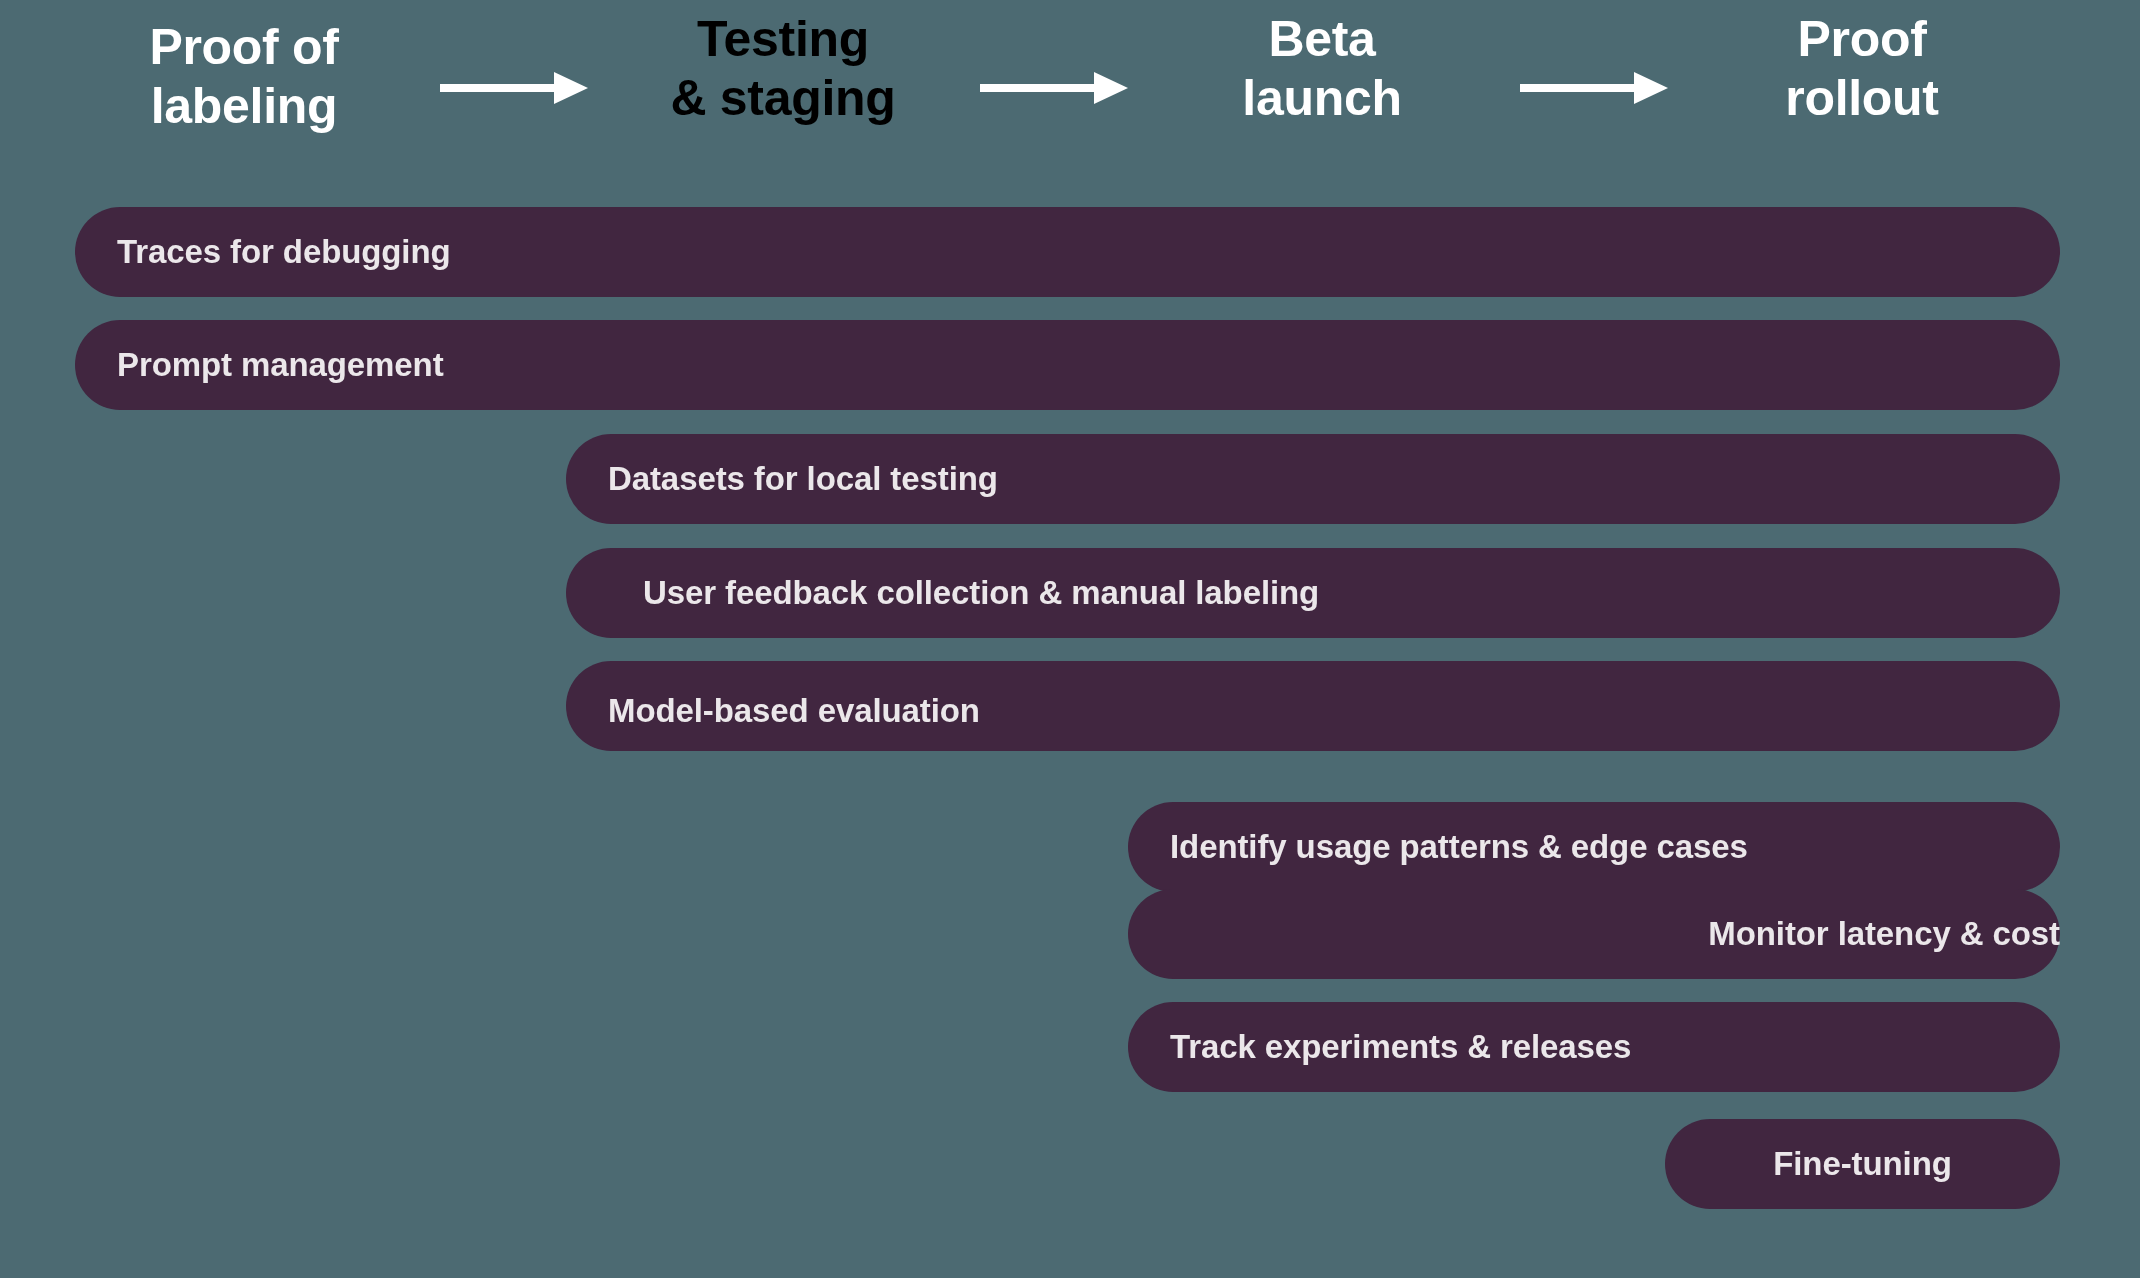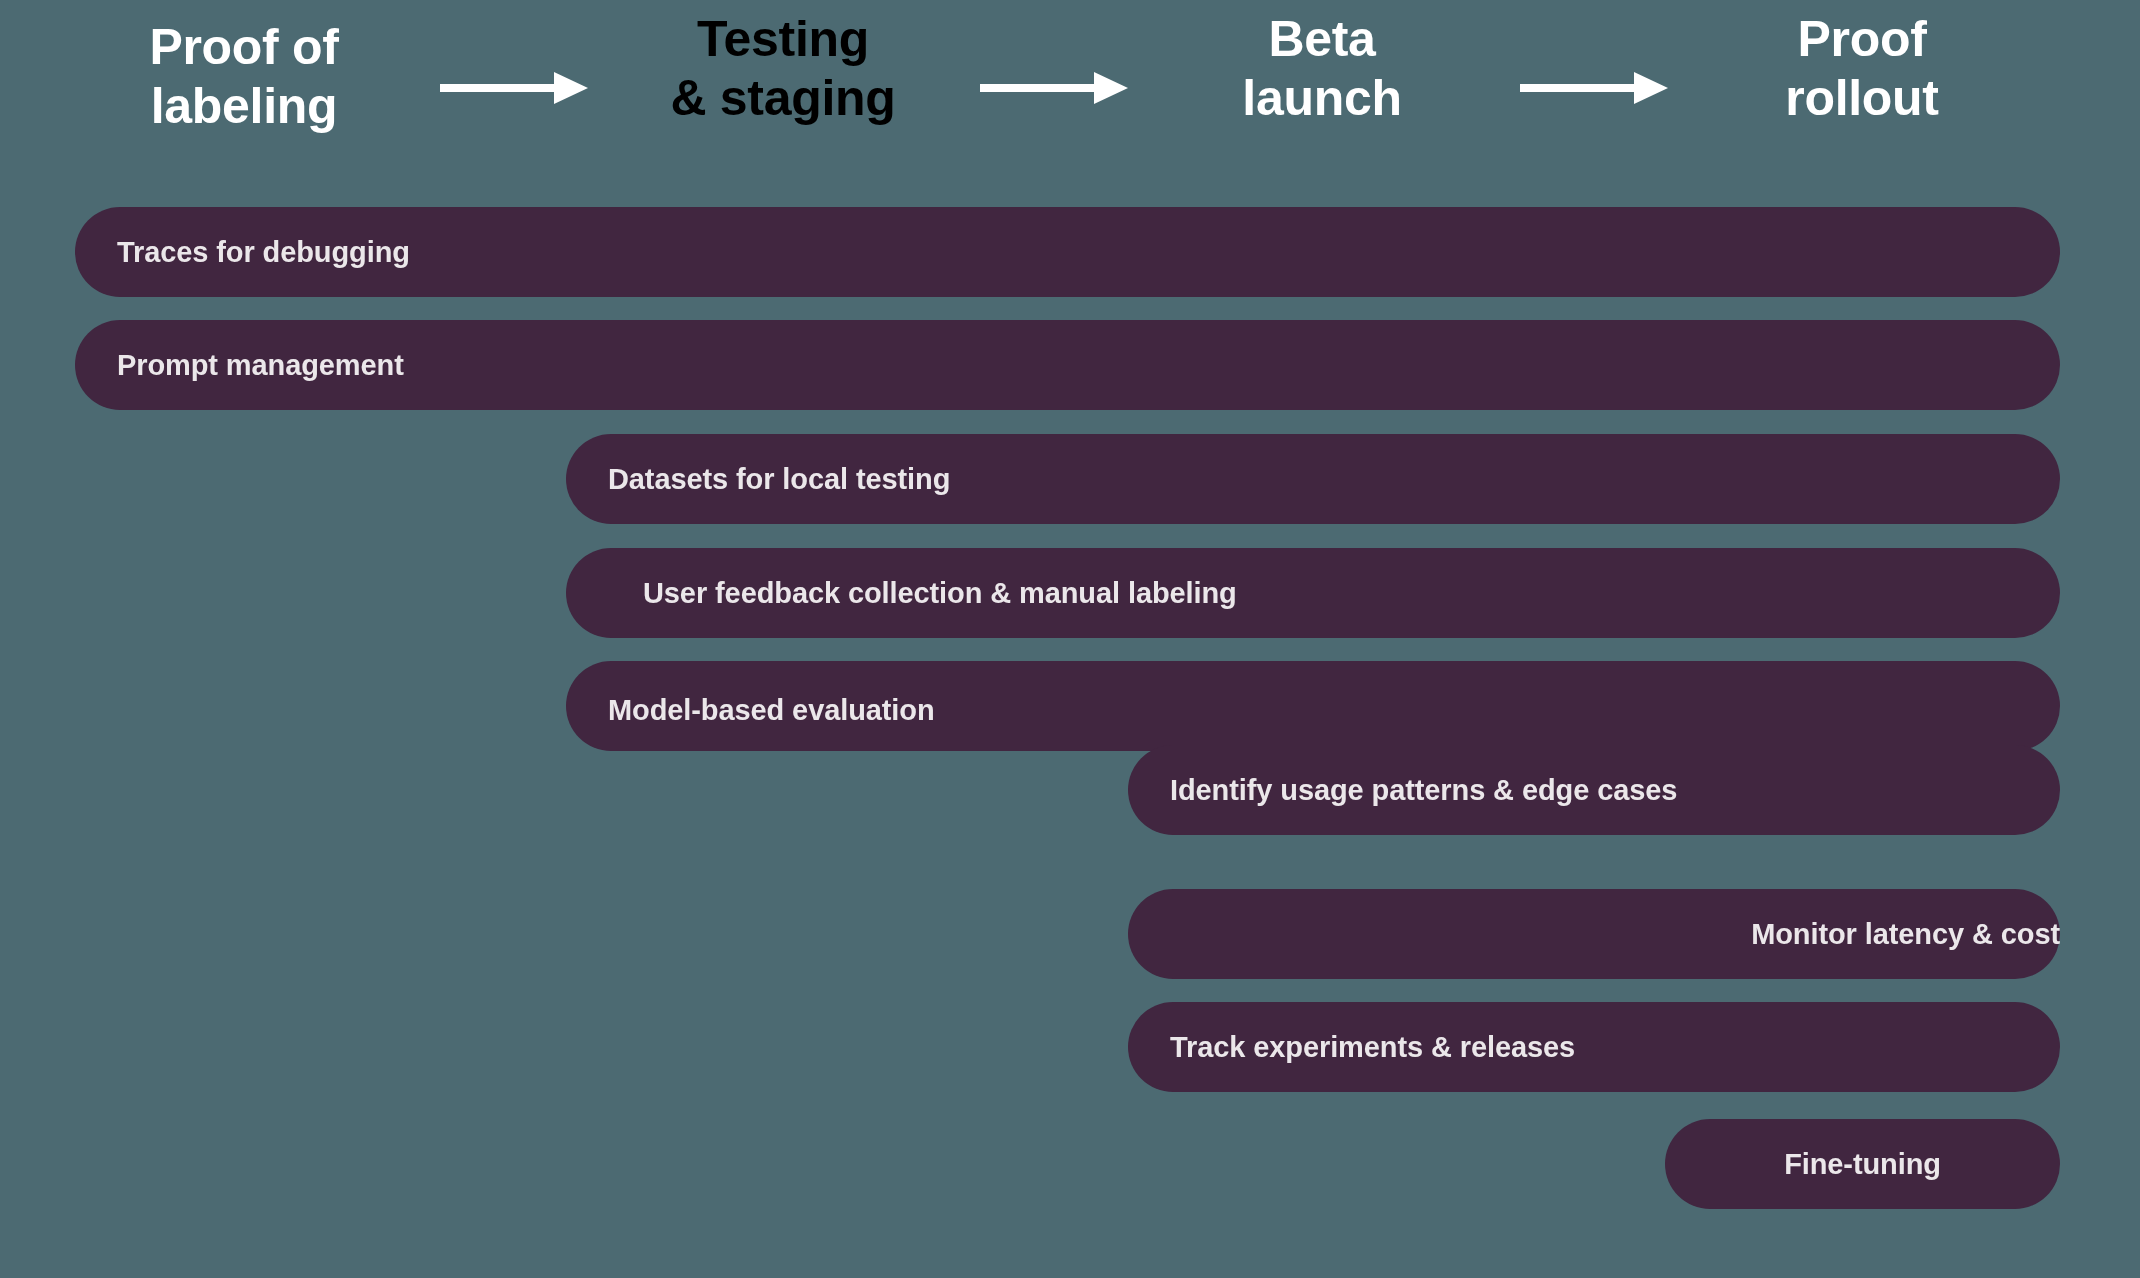--- a/index.html
+++ b/index.html
@@ -55,7 +55,7 @@
   }
   .bar-label {
     color: #ebe7ea;
-    font-size: 29px;
+    font-size: 33px;
     font-weight: bold;
     letter-spacing: -0.1px;
     white-space: nowrap;

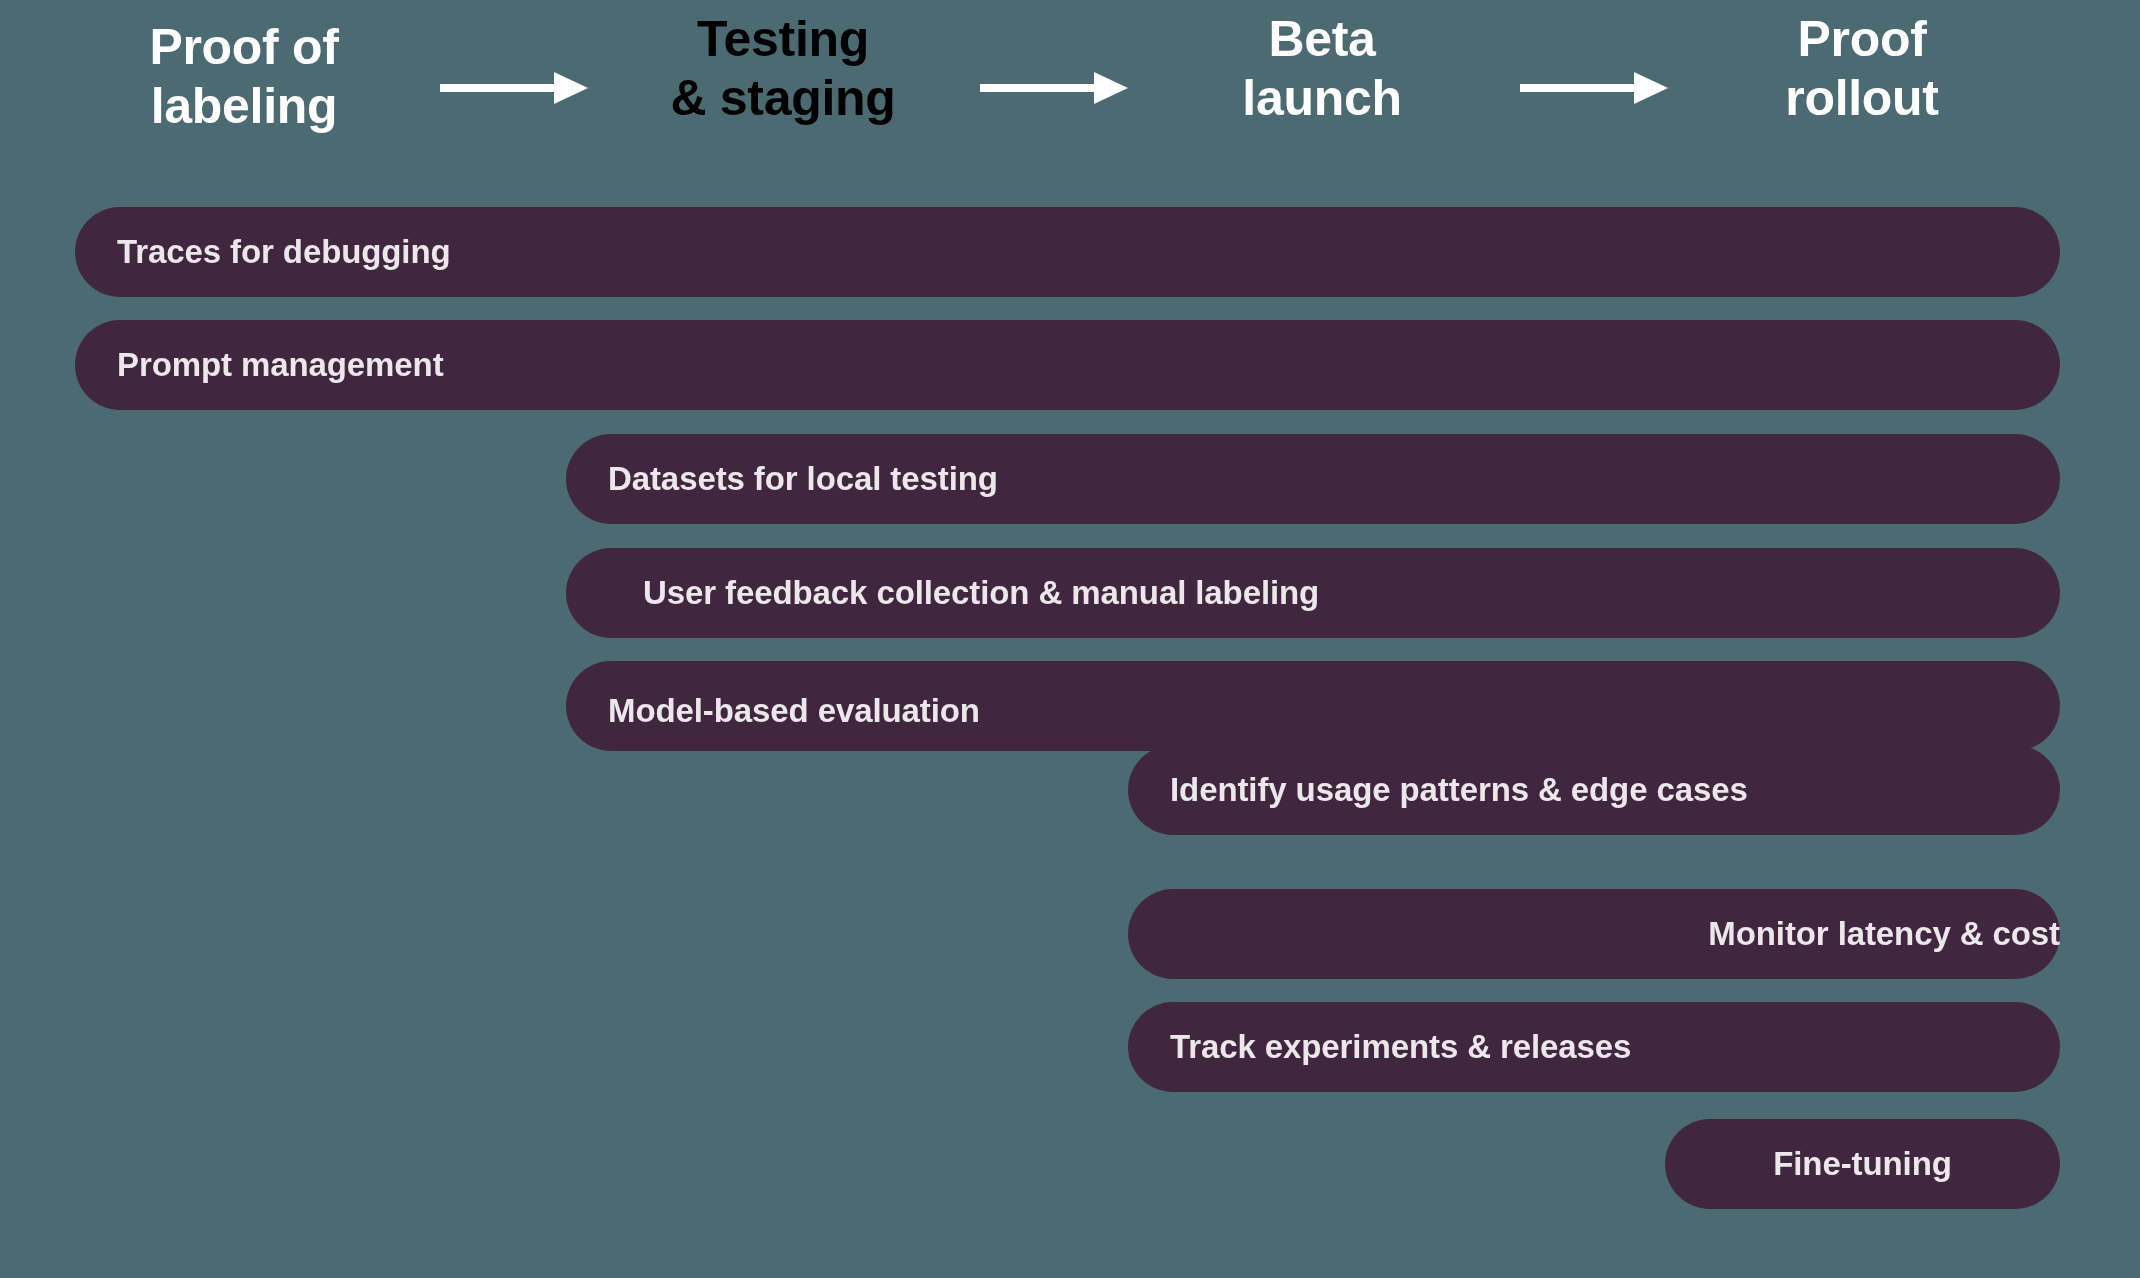--- a/index.html
+++ b/index.html
@@ -92,7 +92,7 @@
       <div class="bar align-left" style="left: 566px; top: 661px; width: 1494px; background: rgb(65, 38, 64);">
         <span class="bar-label" style="color: rgb(235, 231, 234); margin-top: 9px;">Model-based evaluation</span>
       </div>
-      <div class="bar align-left" style="left: 1128px; top: 745px; width: 932px; background: rgb(65, 38, 64);">
+      <div class="bar align-left" style="left: 1128px; top: 802px; width: 932px; background: rgb(65, 38, 64);">
         <span class="bar-label" style="color: rgb(235, 231, 234);">Identify usage patterns &amp; edge cases</span>
       </div>
       <div class="bar align-left" style="left: 1128px; top: 889px; width: 932px; background: rgb(65, 38, 64); justify-content: flex-end;">

